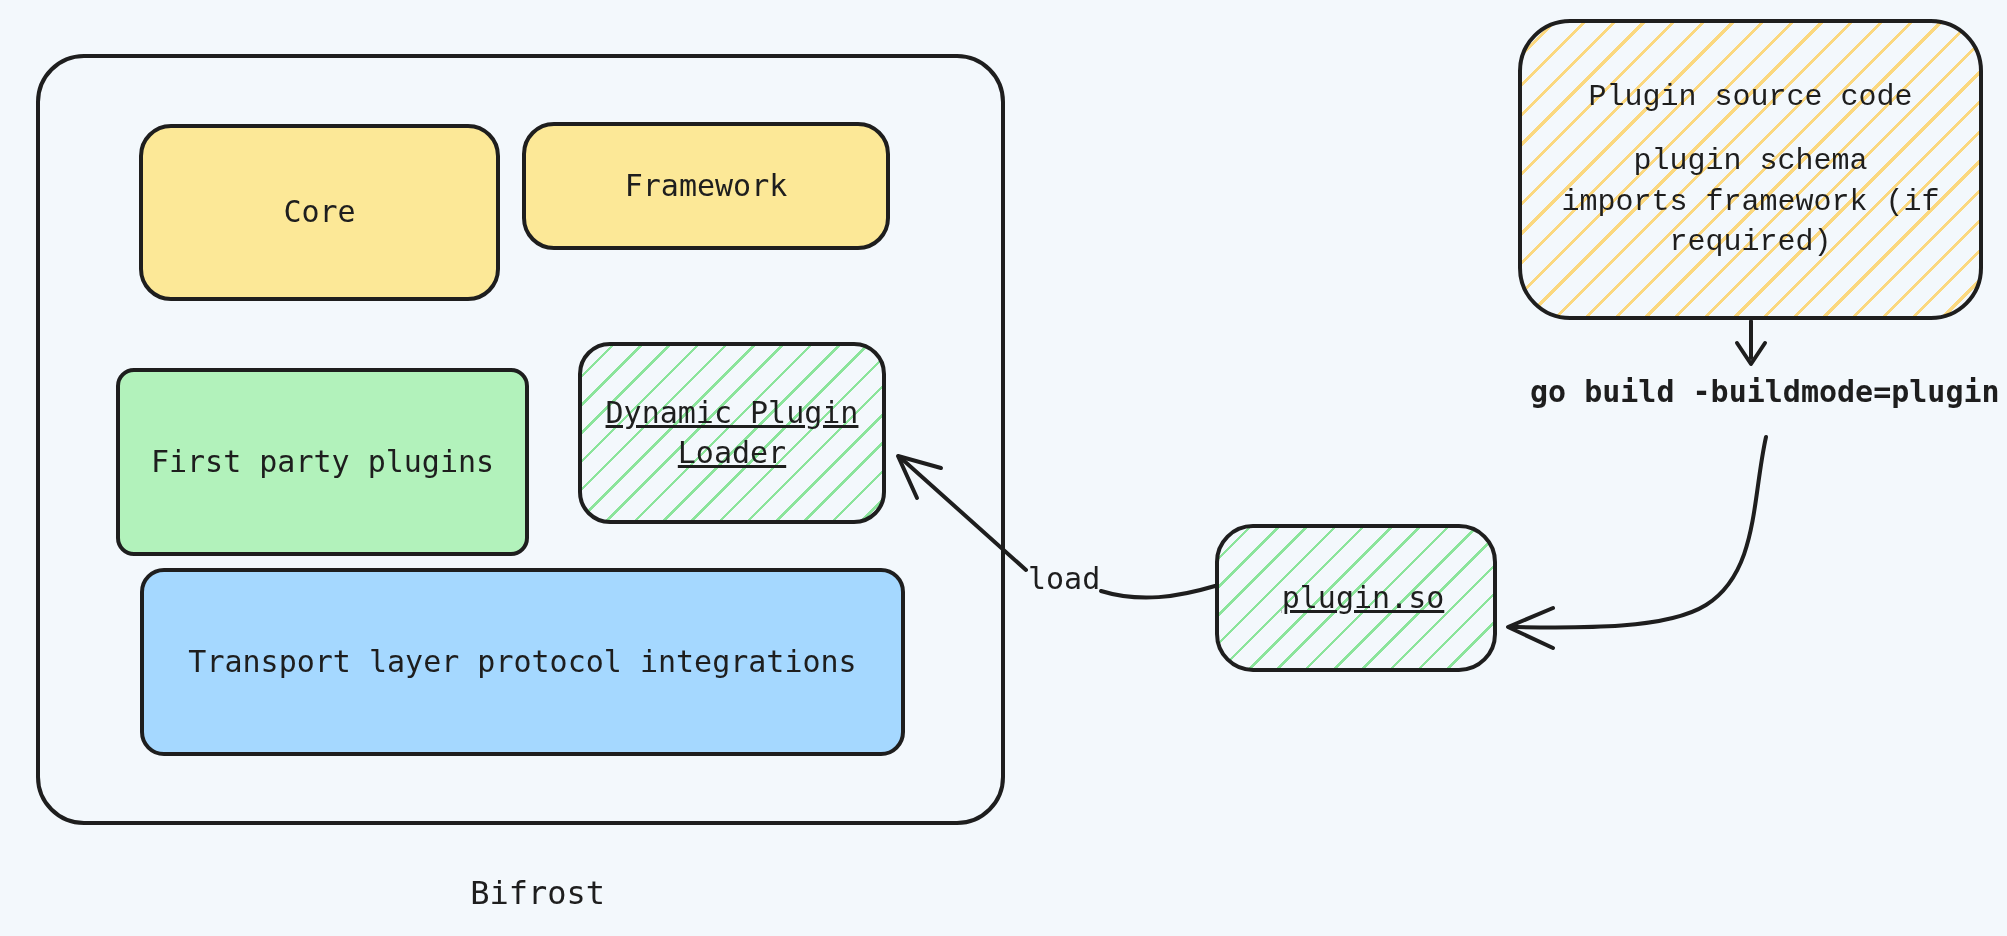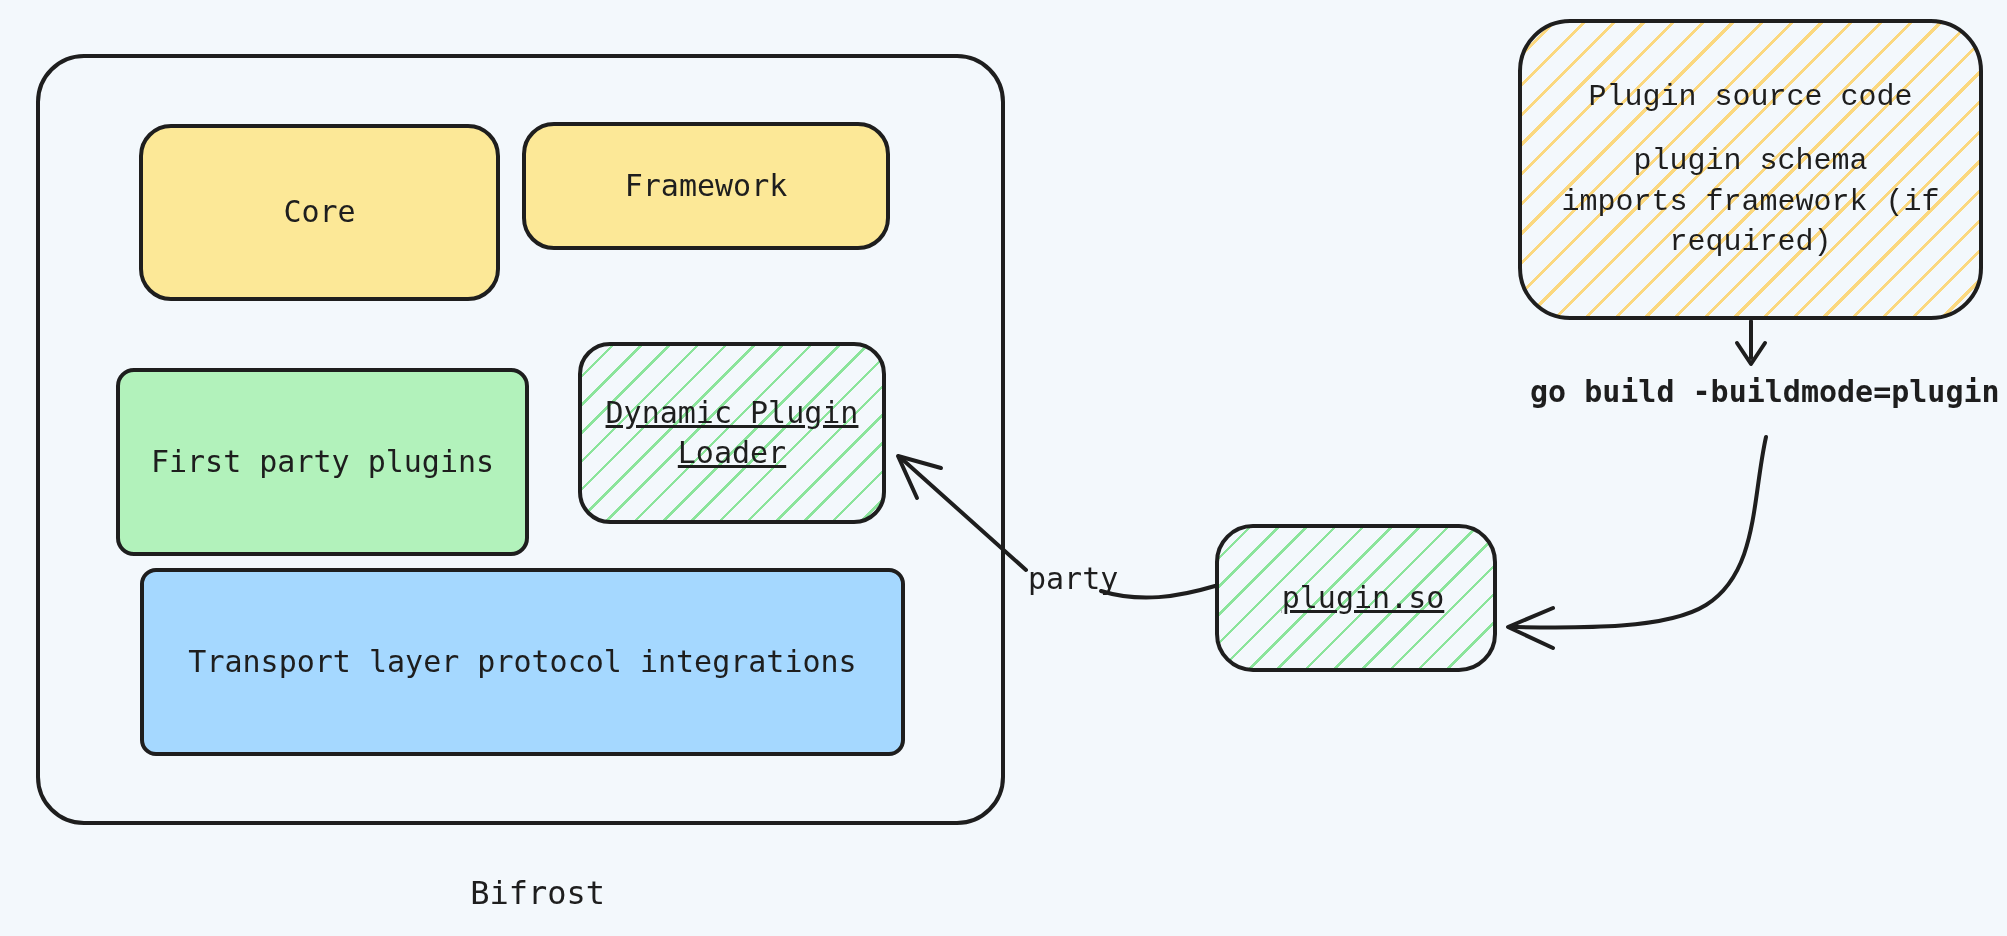--- a/index.html
+++ b/index.html
@@ -83,7 +83,7 @@
     <span>plugin.so</span>
   </div>
 
-  <div class="free-label label-load">party</div>
+  <div class="free-label label-load">load</div>
 
   <svg class="connectors" width="2007" height="936" viewBox="0 0 2007 936">
     <g>

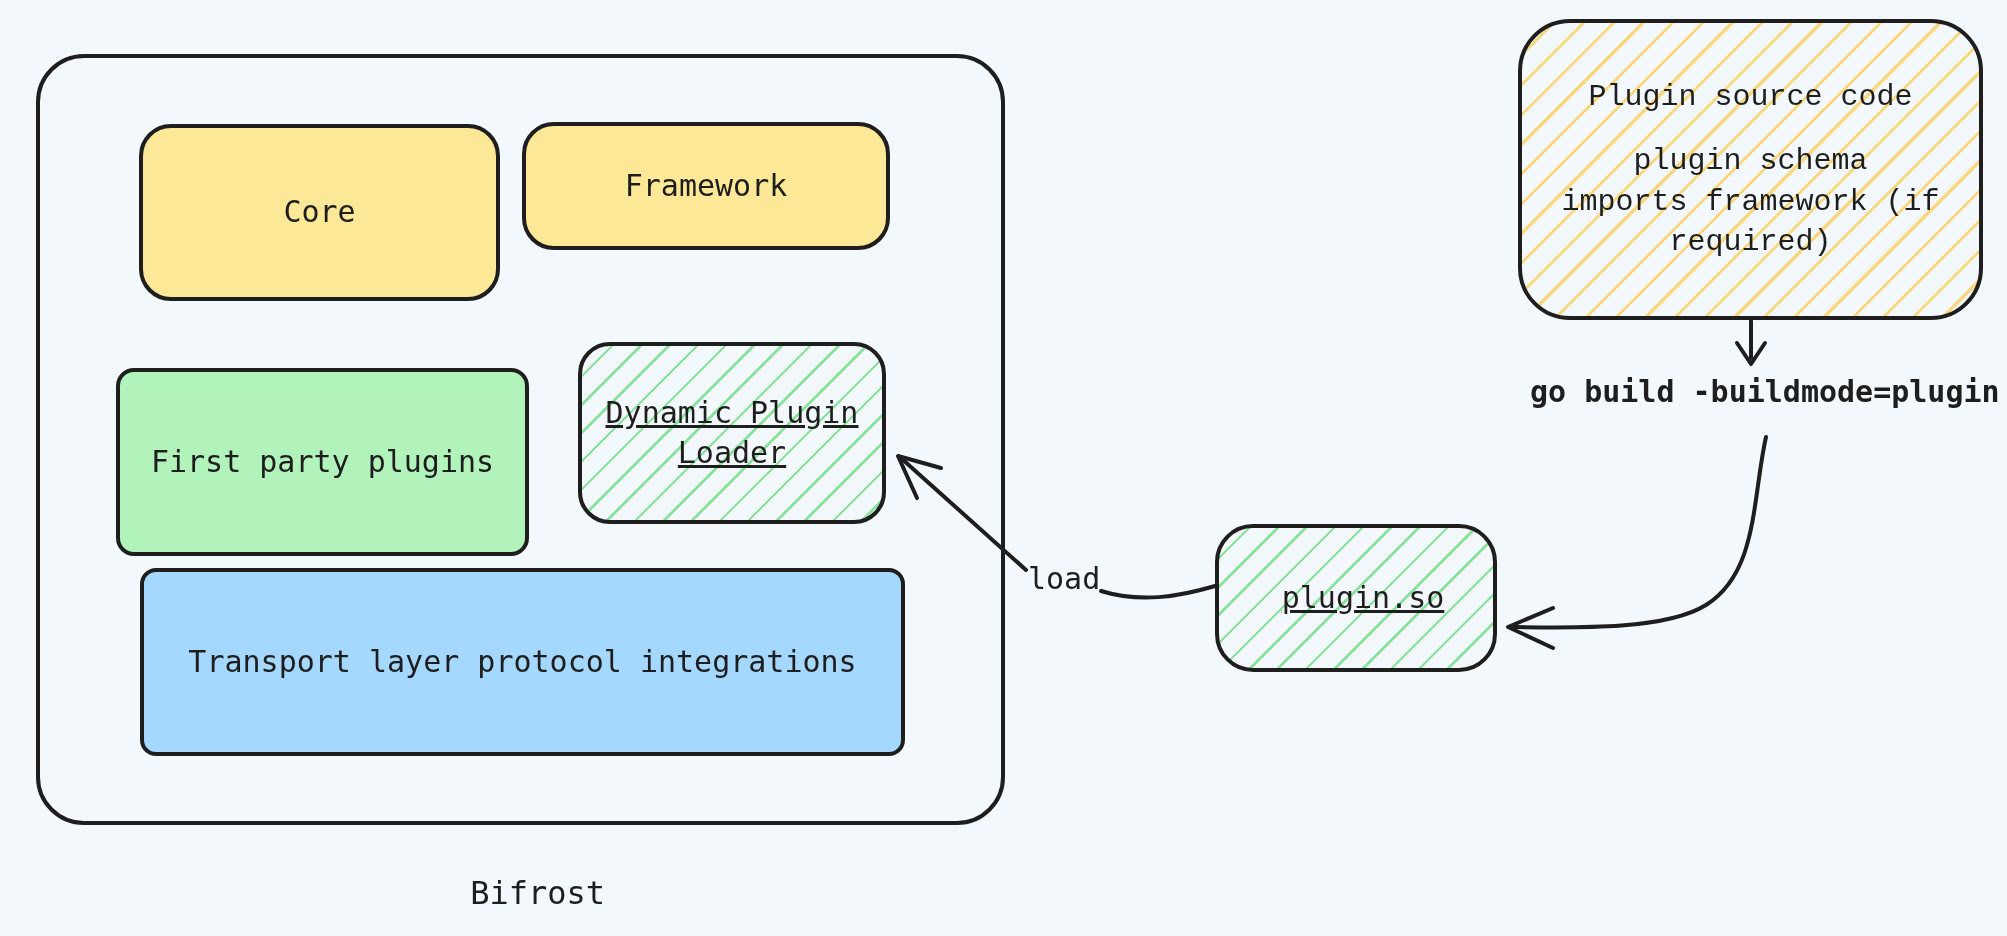--- a/index.html
+++ b/index.html
@@ -24,7 +24,7 @@
   .box-framework{left:522px;top:122px;width:368px;height:128px;border-radius:32px;background:var(--yellow);}
   .box-first-party{left:116px;top:340px;width:413px;height:188px;border-radius:18px;background:var(--green);margin-top:28px;}
   .box-dynamic-loader{left:578px;top:342px;width:308px;height:182px;border-radius:32px;padding:0 18px;}
-  .box-transport{left:140px;top:568px;width:765px;height:188px;border-radius:16px;background:var(--blue);}
+  .box-transport{left:140px;top:568px;width:765px;height:188px;border-radius:24px;background:var(--blue);}
   .box-plugin-source{left:1518px;top:19px;width:465px;height:301px;border-radius:52px;flex-direction:column;gap:24px;padding:10px 16px;font-family:Liberation Mono, monospace;}
   .box-plugin-so{left:1215px;top:524px;width:282px;height:148px;border-radius:38px;padding-left:14px;}
 

